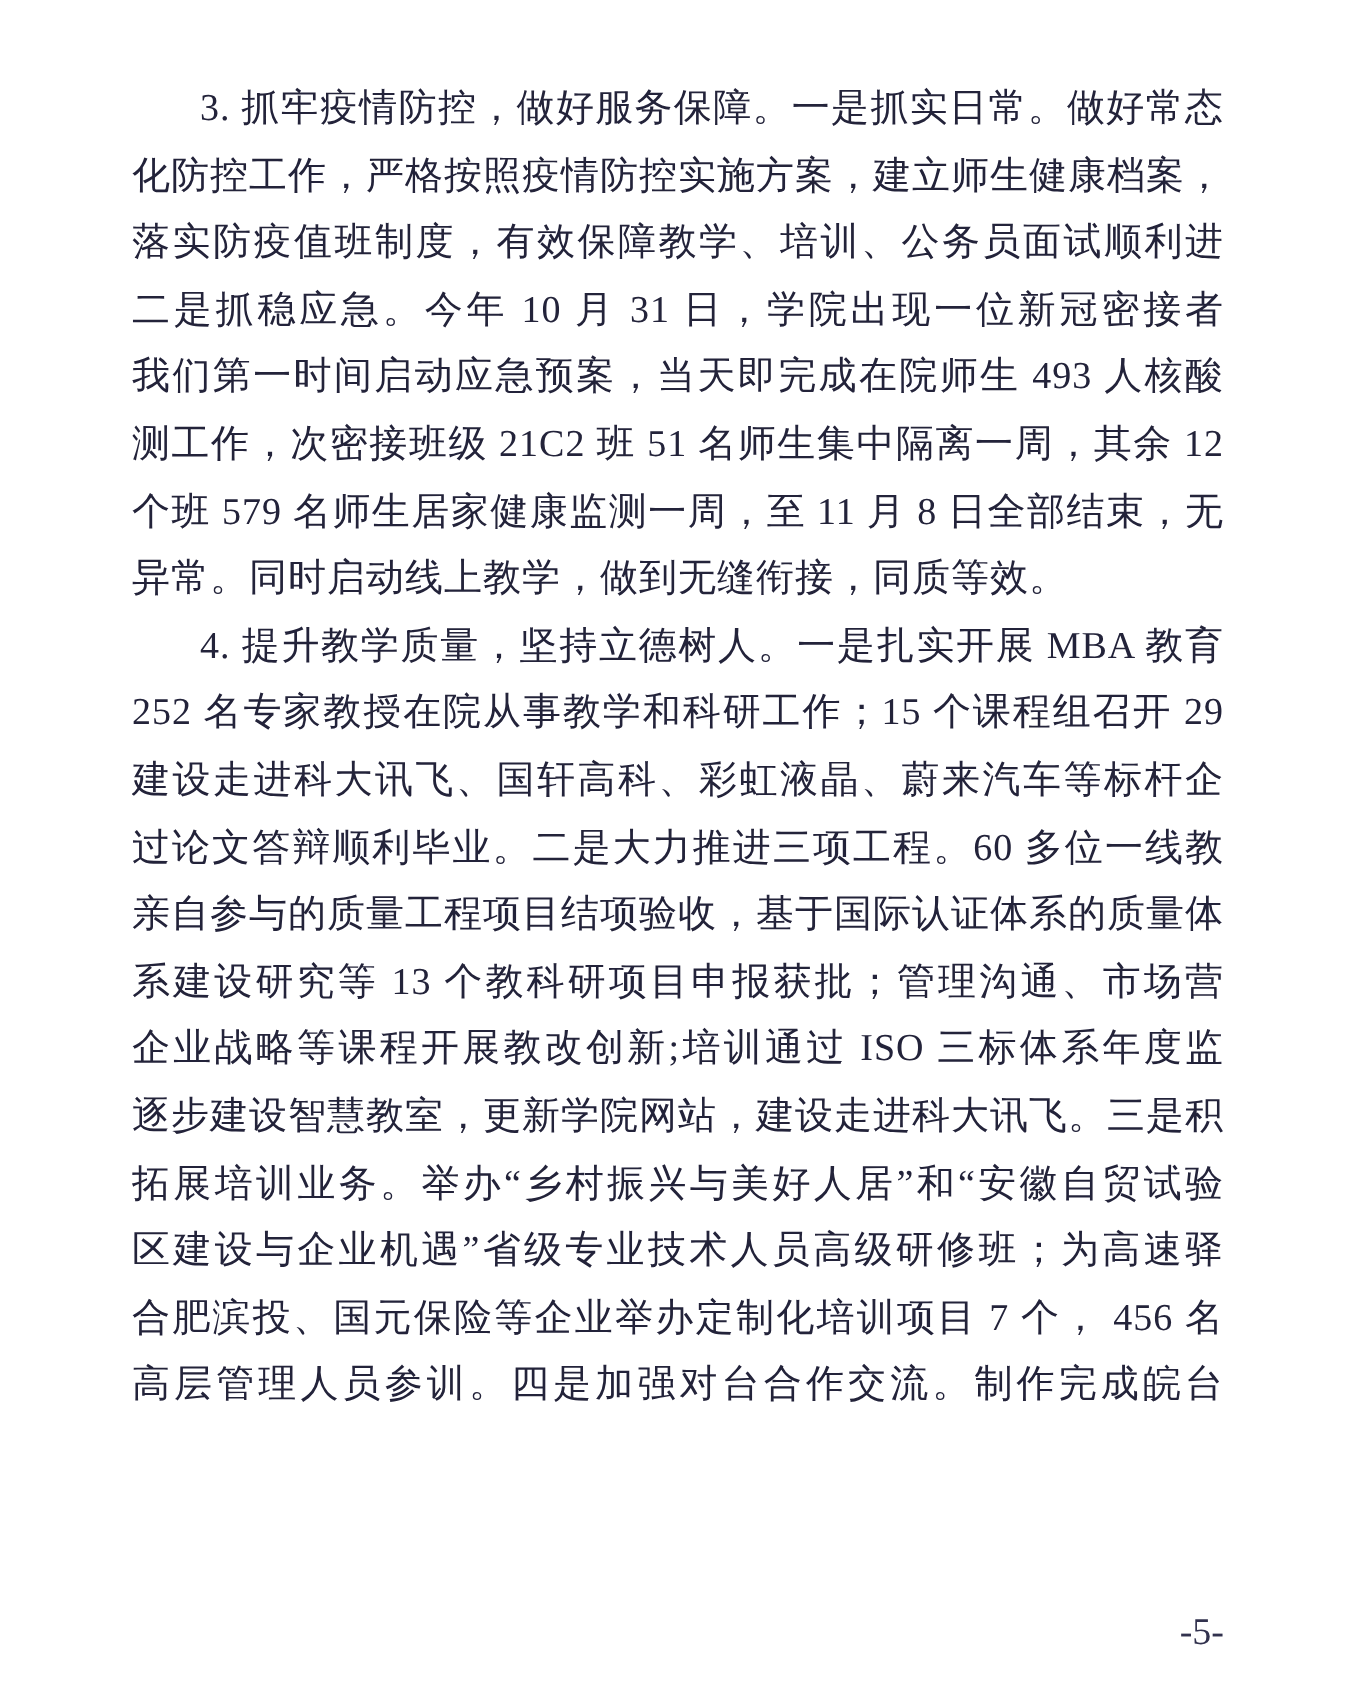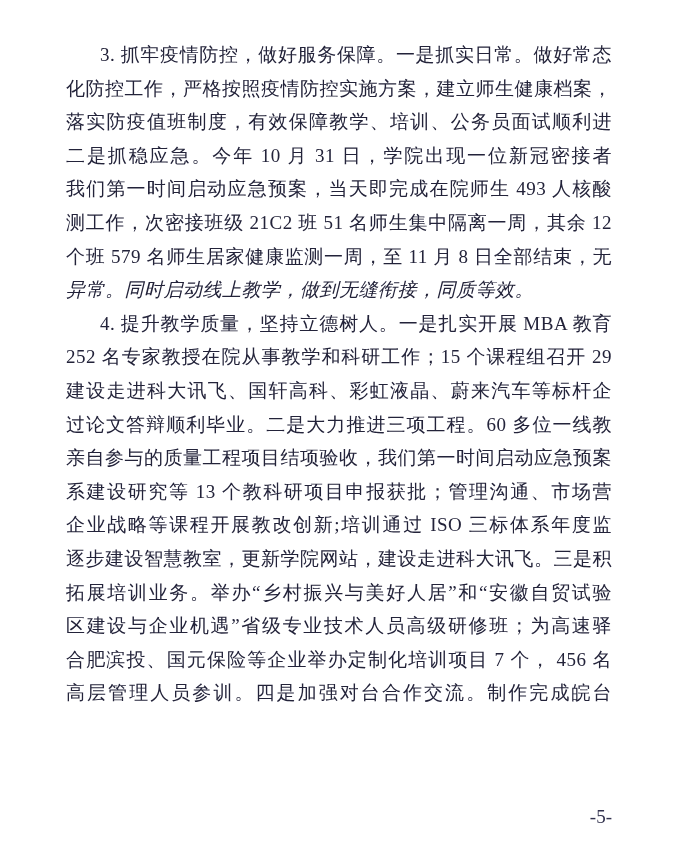--- a/index.html
+++ b/index.html
@@ -38,7 +38,6 @@
   }
   .line.para-end {
     text-align-last: left;
-    font-style: italic;
   }
   .page-number {
     position: absolute;

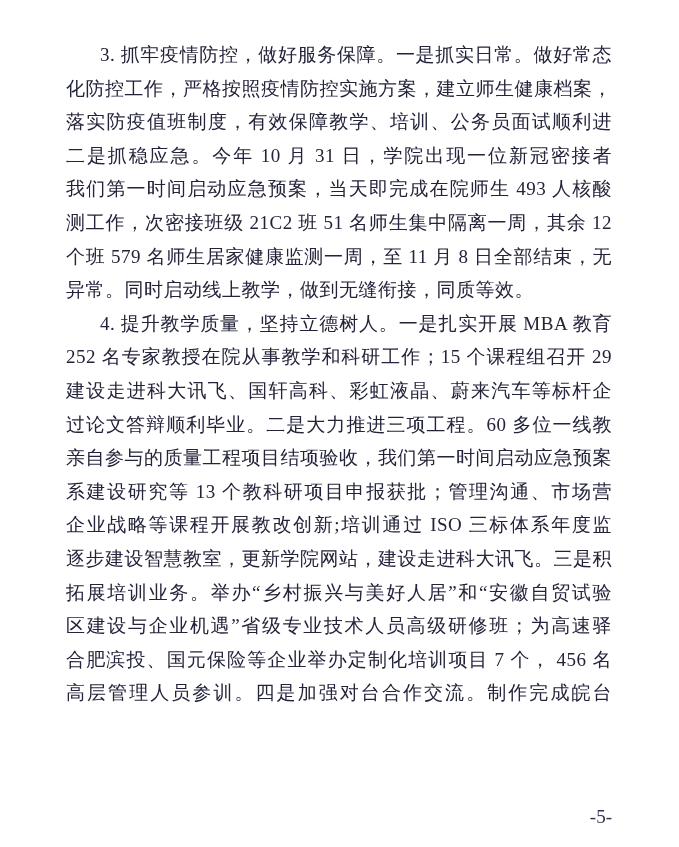--- a/index.html
+++ b/index.html
@@ -66,7 +66,7 @@
       <div class="line">252 名专家教授在院从事教学和科研工作；15 个课程组召开 29</div>
       <div class="line">建设走进科大讯飞、国轩高科、彩虹液晶、蔚来汽车等标杆企业；</div>
       <div class="line">过论文答辩顺利毕业。二是大力推进三项工程。60 多位一线教师</div>
-      <div class="line">亲自参与的质量工程项目结项验收，我们第一时间启动应急预案</div>
+      <div class="line">亲自参与的质量工程项目结项验收，基于国际认证体系的质量体</div>
       <div class="line">系建设研究等 13 个教科研项目申报获批；管理沟通、市场营销、</div>
       <div class="line">企业战略等课程开展教改创新;培训通过 ISO 三标体系年度监审；</div>
       <div class="line">逐步建设智慧教室，更新学院网站，建设走进科大讯飞。三是积极</div>

